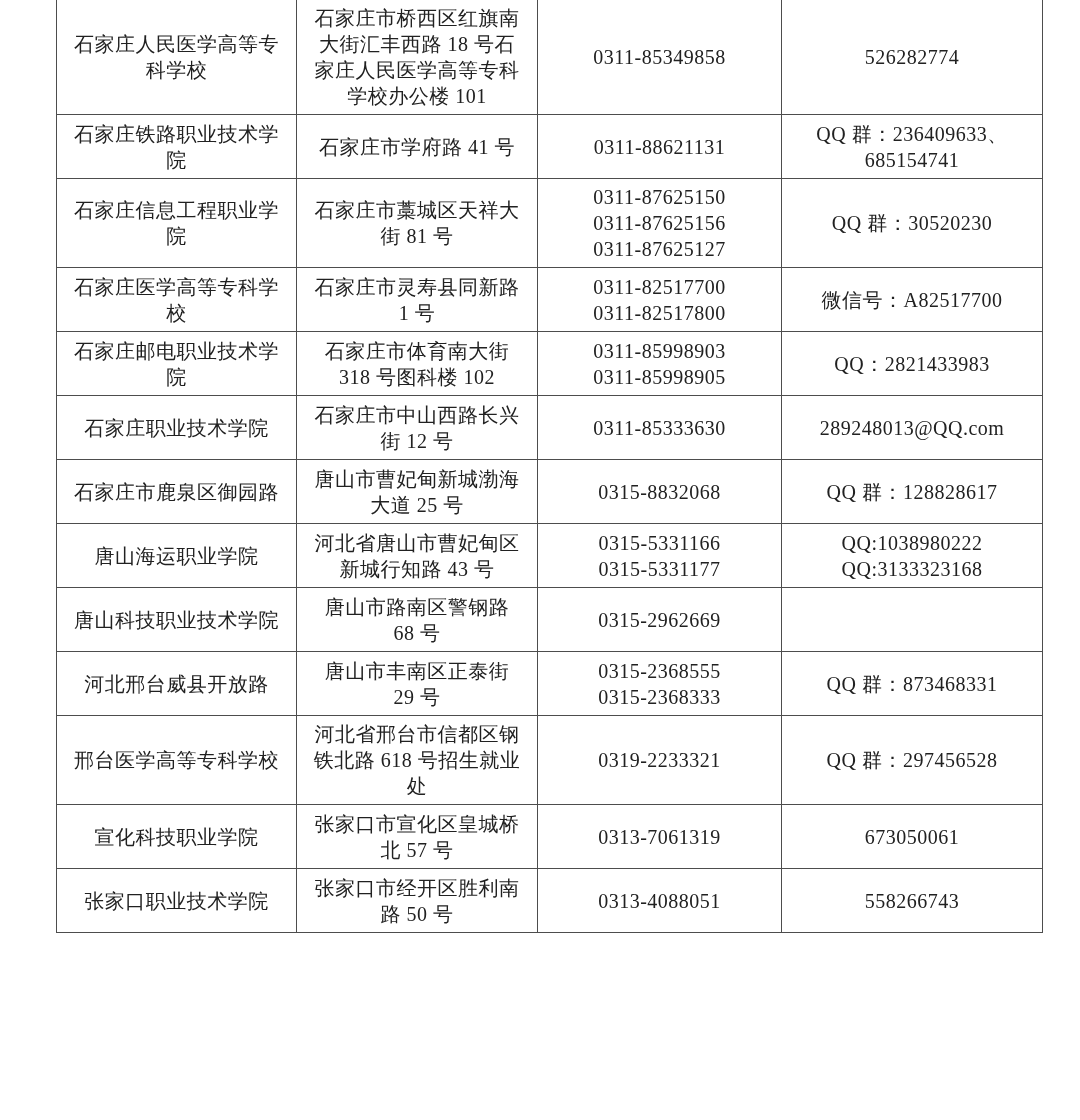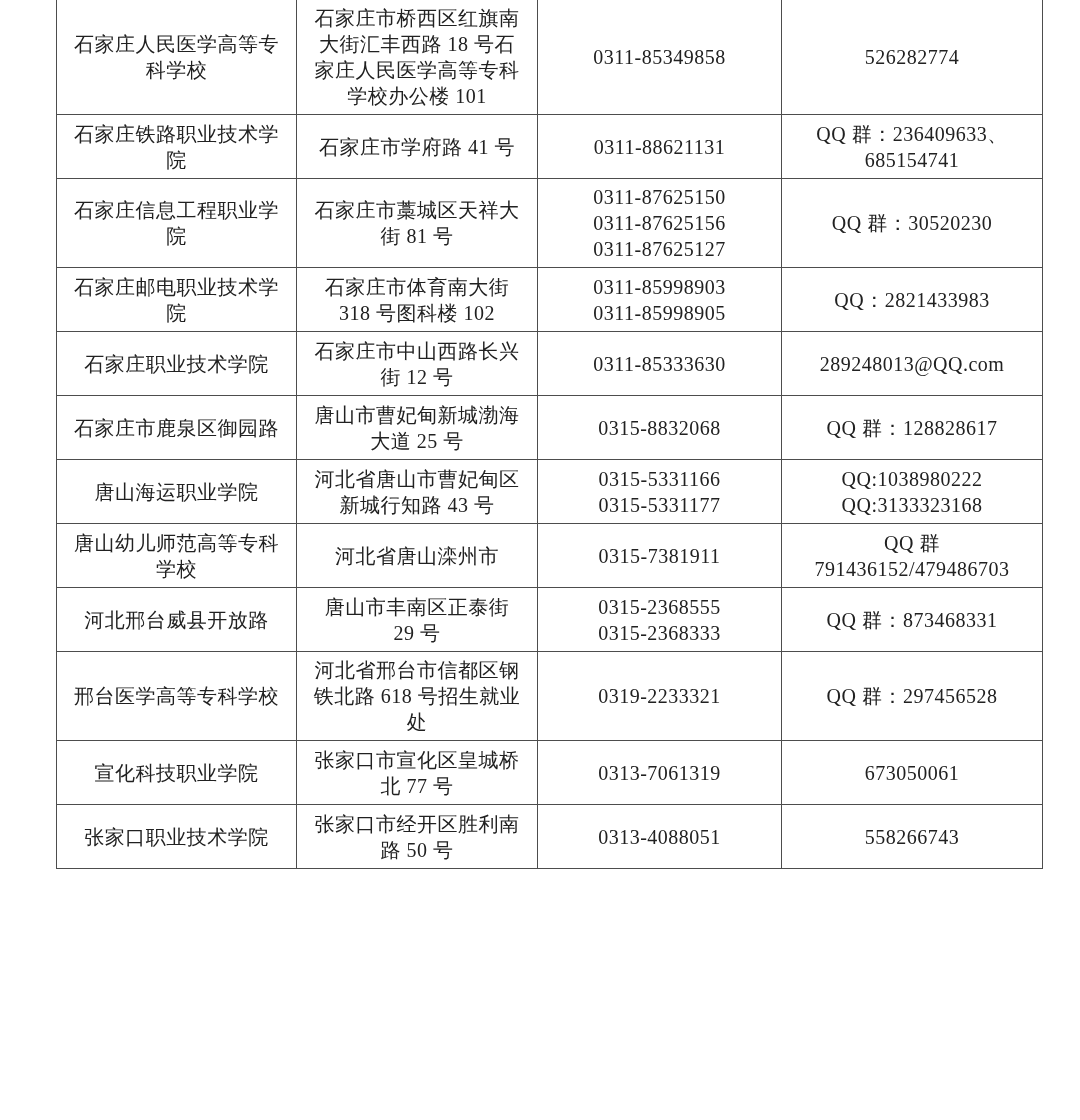--- a/index.html
+++ b/index.html
@@ -88,6 +88,15 @@
         <td>QQ 群：30520230</td>
       </tr>
         <tr>
+        <td>石家庄医学高等专科学
+校</td>
+        <td>石家庄市灵寿县同新路
+1 号</td>
+        <td>0311-82517700
+0311-82517800</td>
+        <td>微信号：A82517700</td>
+      </tr>
+        <tr>
         <td>石家庄邮电职业技术学
 院</td>
         <td>石家庄市体育南大街

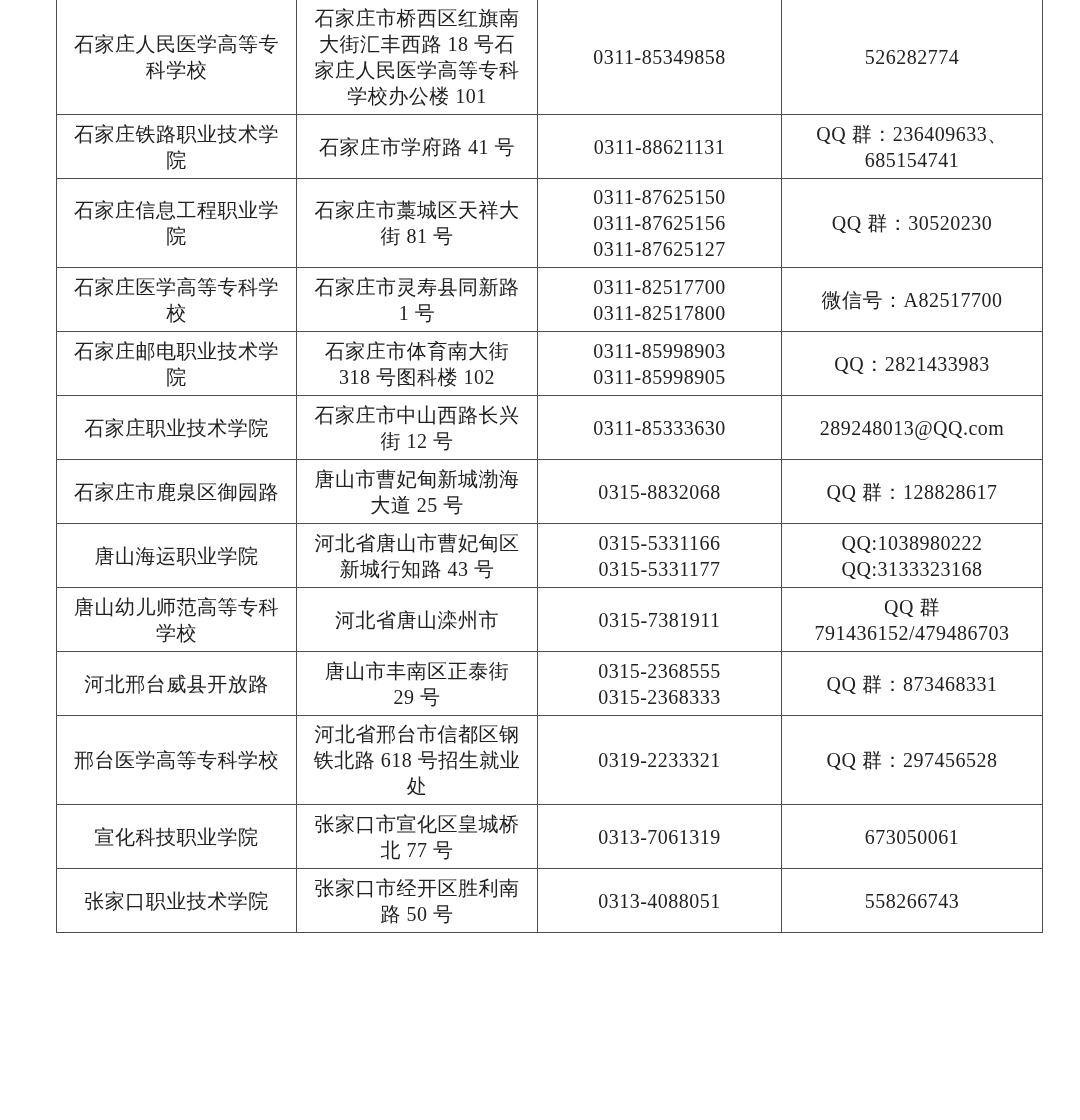--- a/index.html
+++ b/index.html
@@ -129,6 +129,13 @@
 QQ:3133323168</td>
       </tr>
         <tr>
+        <td>唐山科技职业技术学院</td>
+        <td>唐山市路南区警钢路
+68 号</td>
+        <td>0315-2962669</td>
+        <td></td>
+      </tr>
+        <tr>
         <td>唐山幼儿师范高等专科
 学校</td>
         <td>河北省唐山滦州市</td>

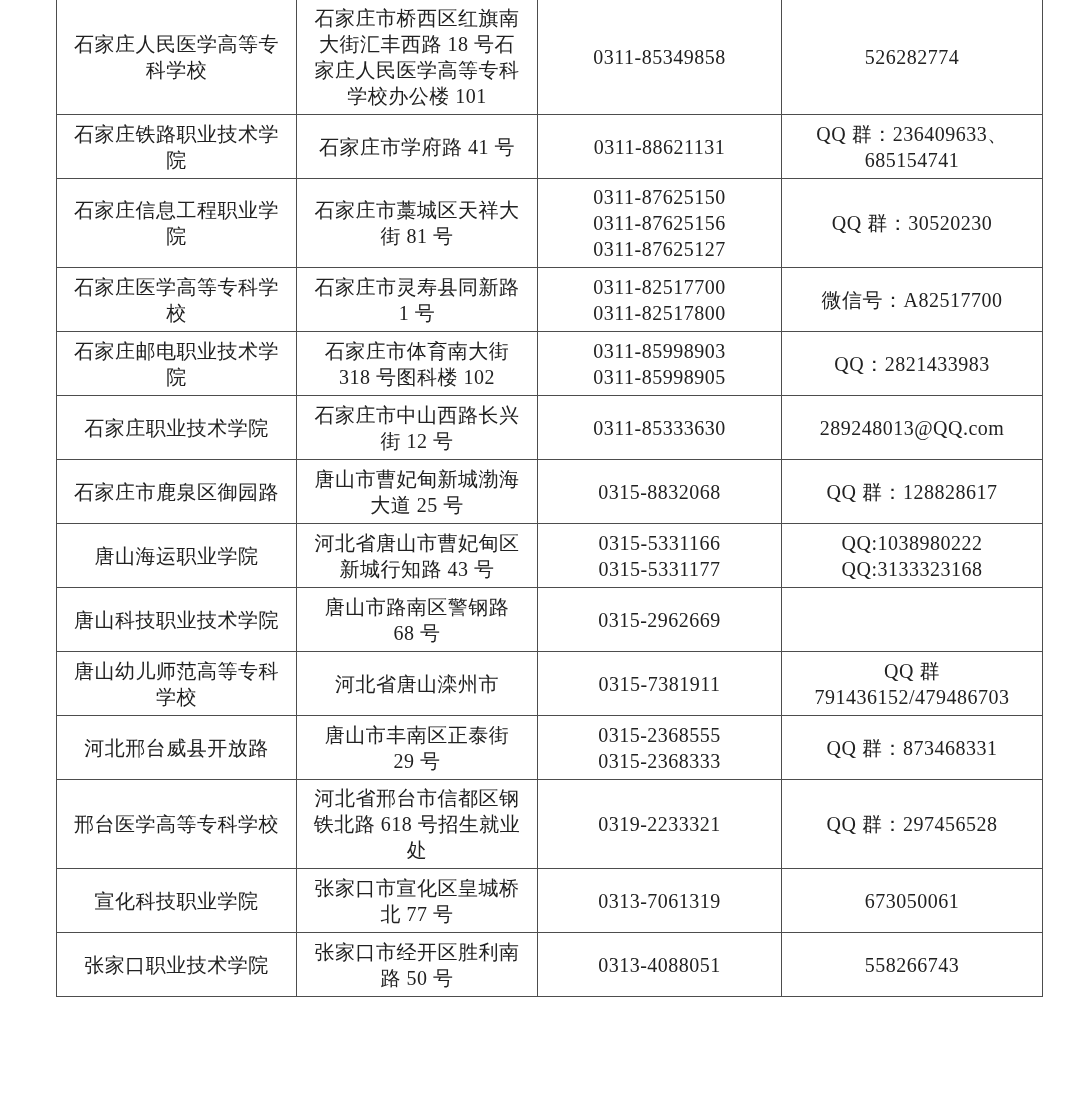--- a/index.html
+++ b/index.html
@@ -136,14 +136,6 @@
         <td></td>
       </tr>
         <tr>
-        <td>唐山幼儿师范高等专科
-学校</td>
-        <td>河北省唐山滦州市</td>
-        <td>0315-7381911</td>
-        <td>QQ 群
-791436152/479486703</td>
-      </tr>
-        <tr>
         <td>河北邢台威县开放路</td>
         <td>唐山市丰南区正泰街
 29 号</td>

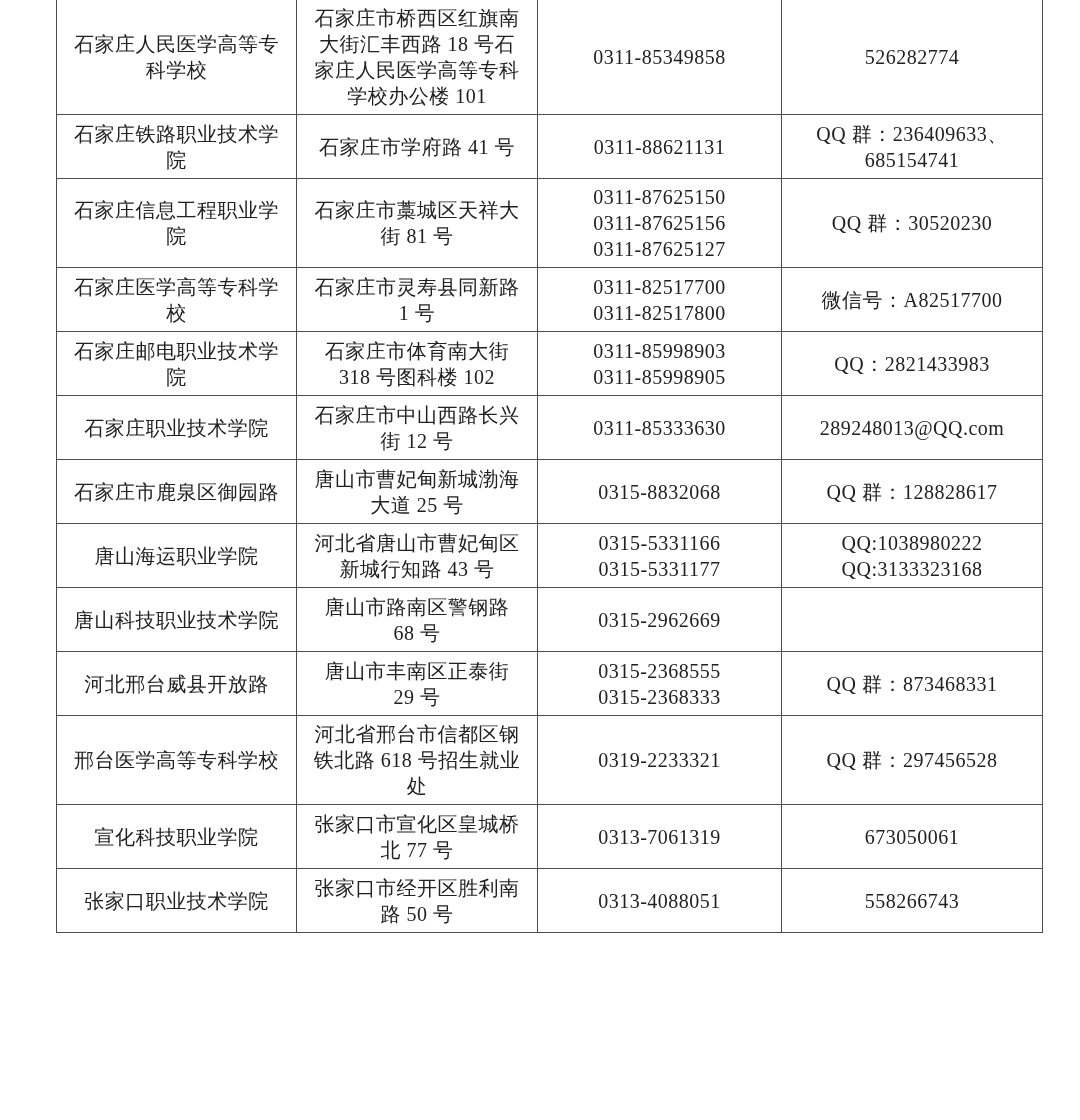--- a/index.html
+++ b/index.html
@@ -154,7 +154,7 @@
         <tr>
         <td>宣化科技职业学院</td>
         <td>张家口市宣化区皇城桥
-北 77 号</td>
+北 57 号</td>
         <td>0313-7061319</td>
         <td>673050061</td>
       </tr>

